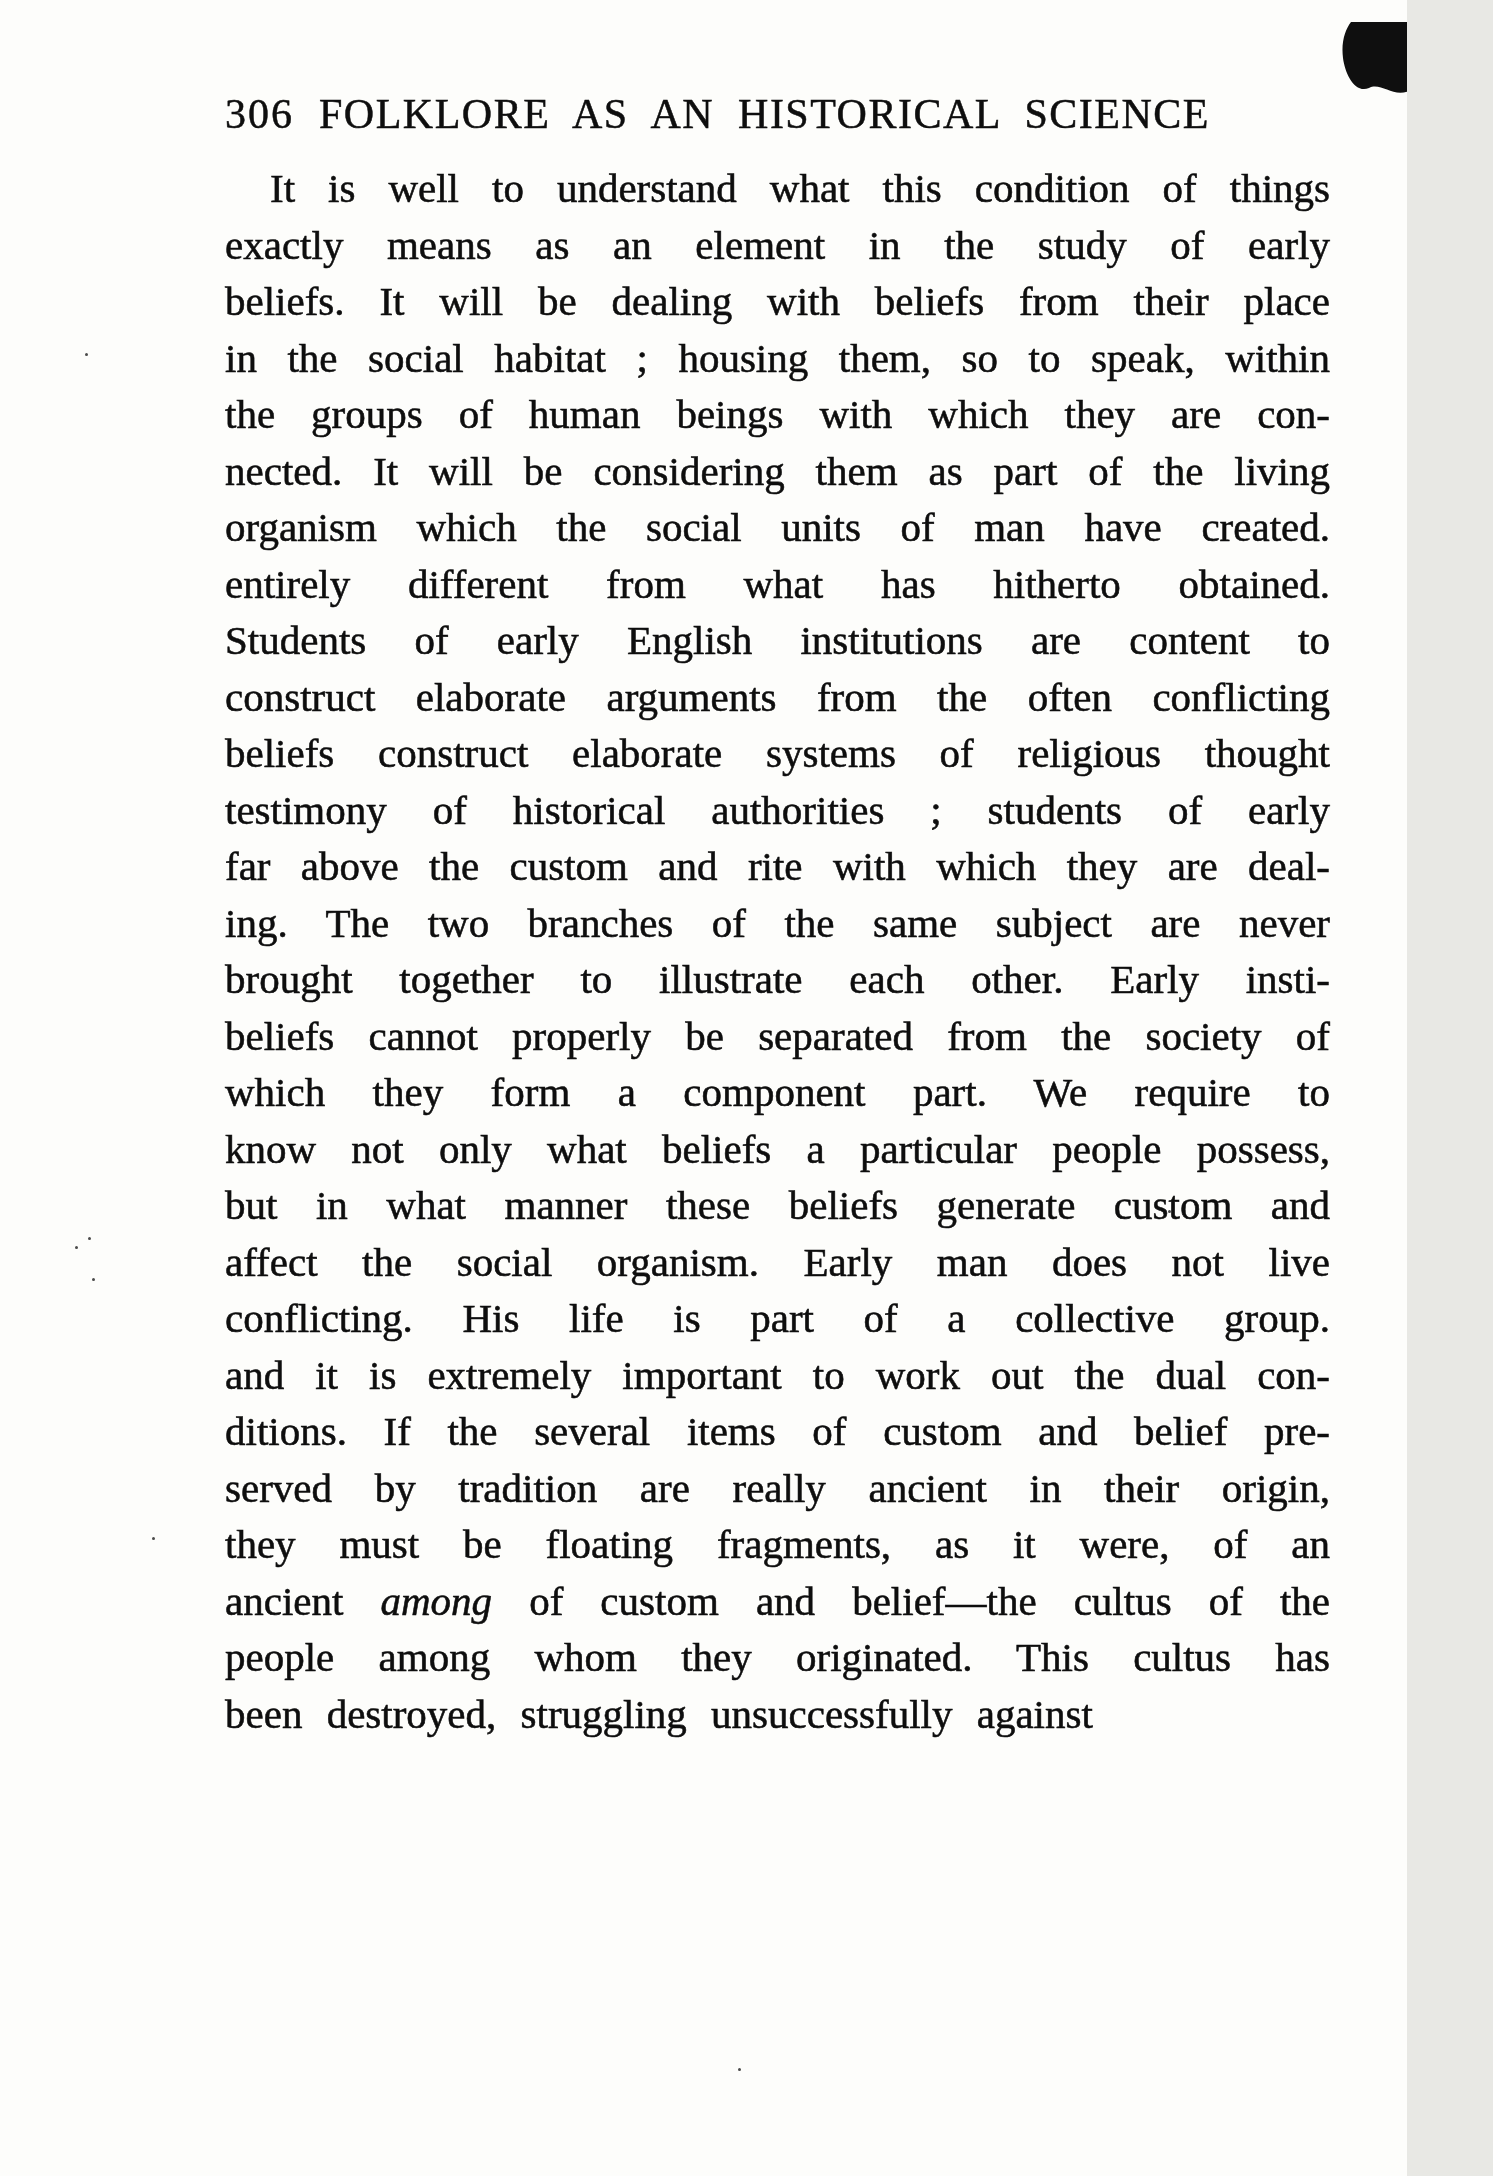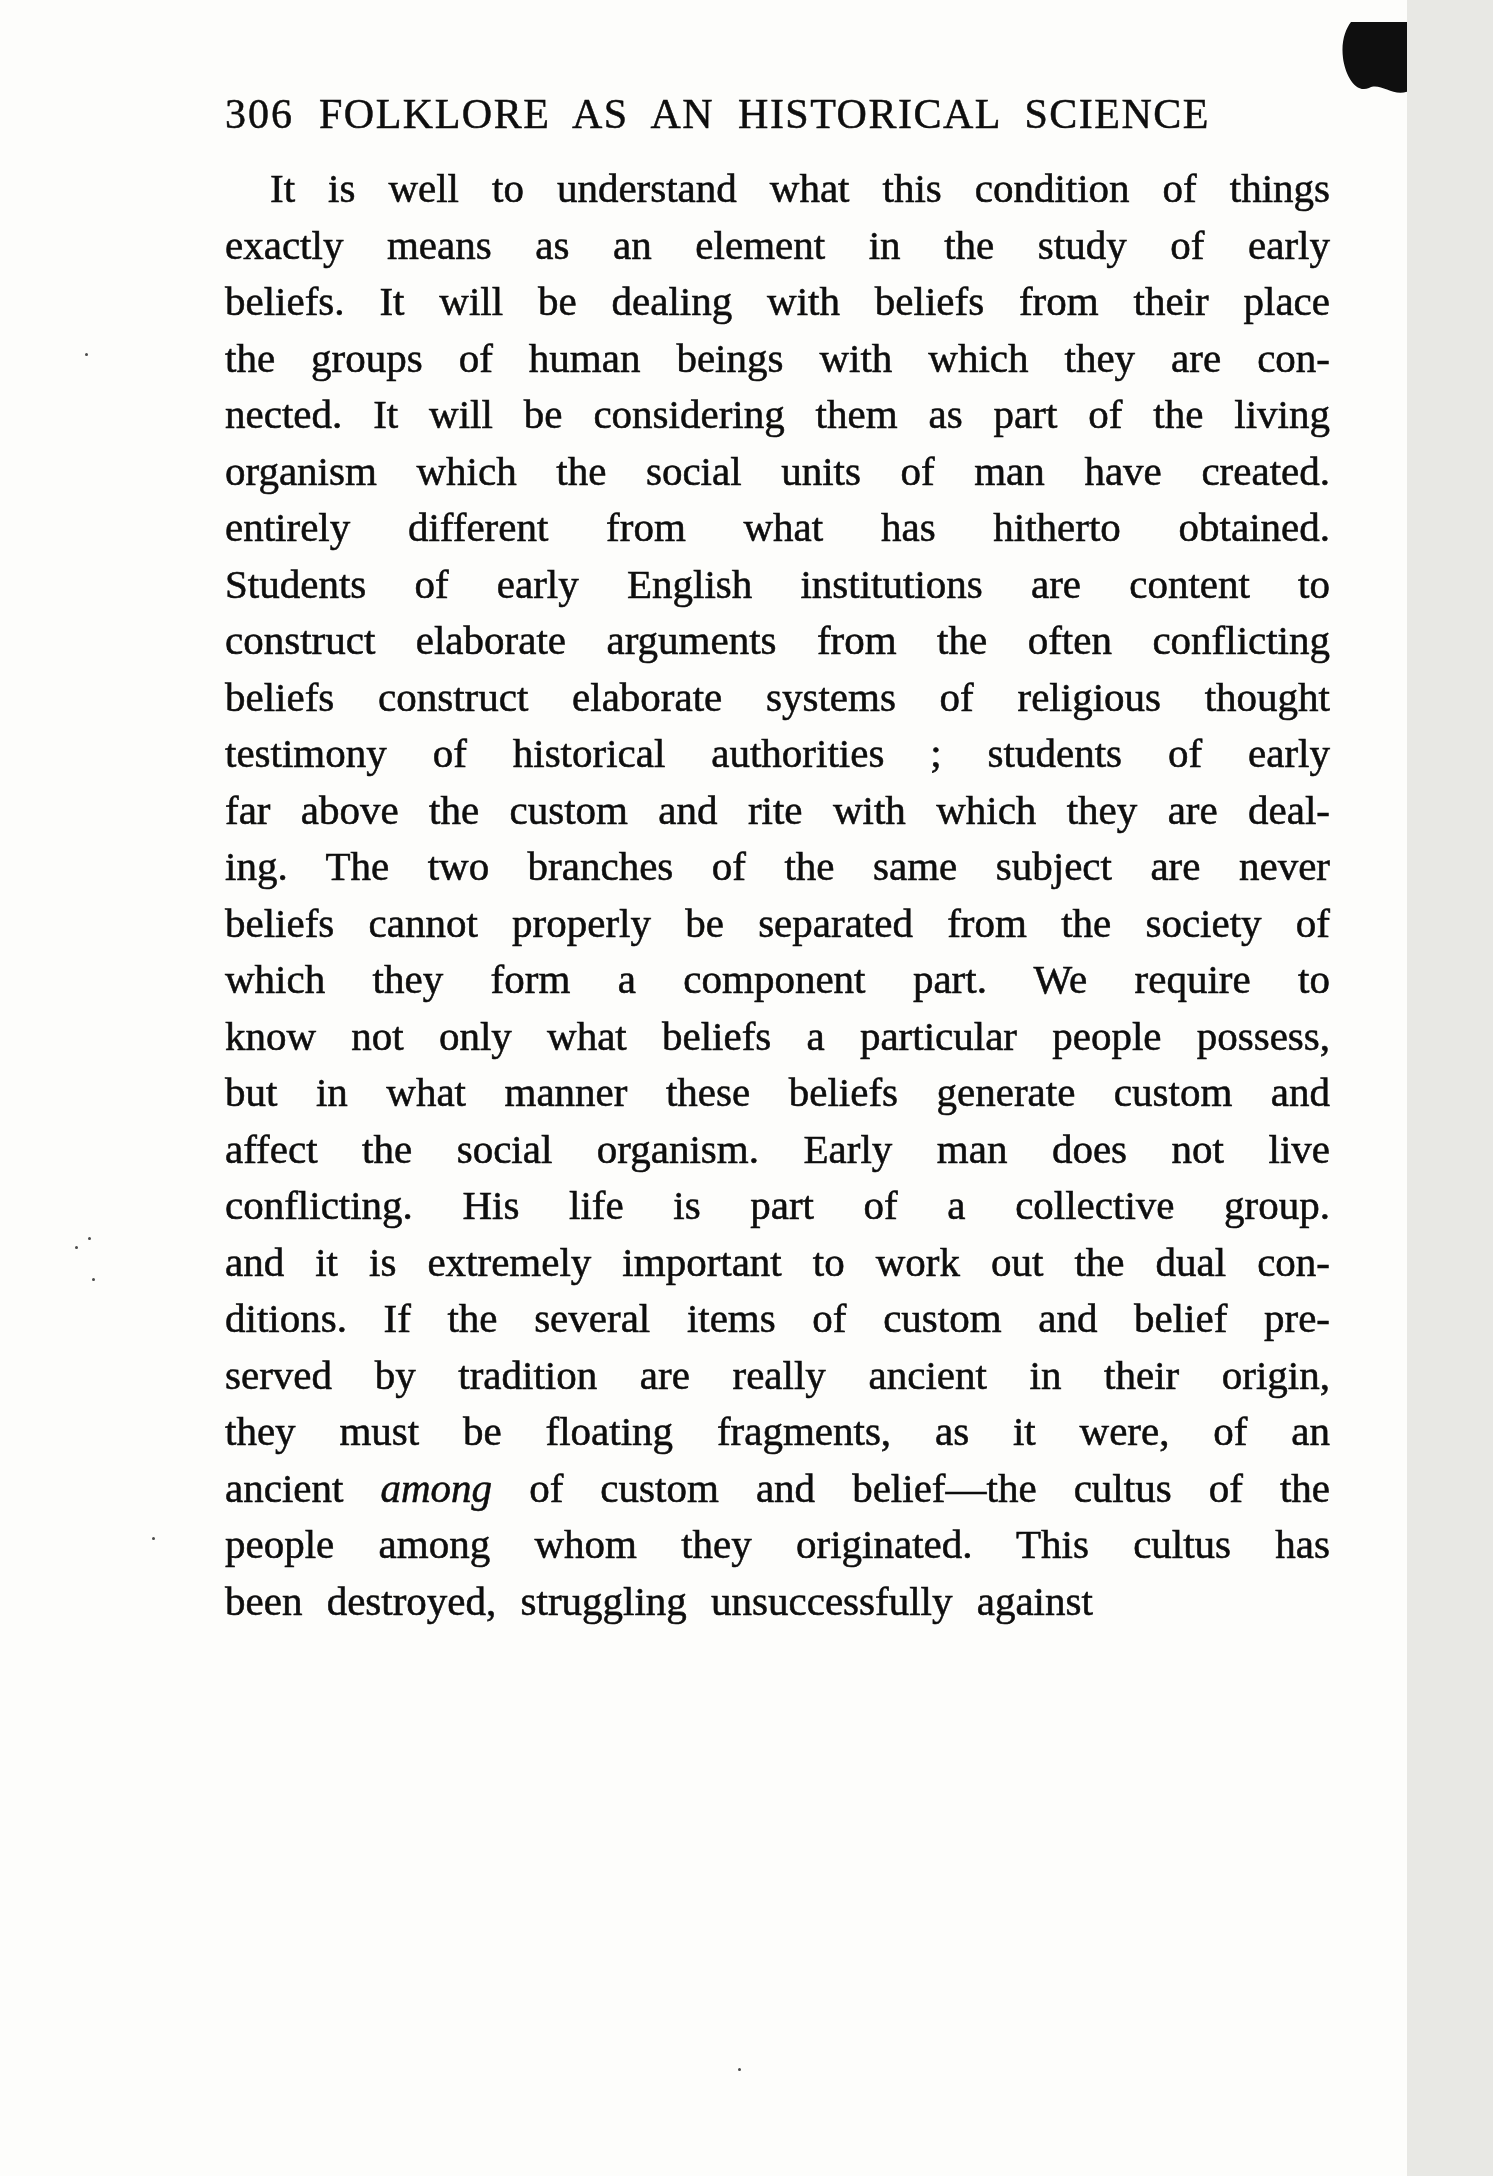--- a/index.html
+++ b/index.html
@@ -75,6 +75,7 @@
       <div class="line indent"><span>It is well to understand what this condition of things</span></div>
       <div class="line"><span>exactly means as an element in the study of early</span></div>
       <div class="line"><span>beliefs.  It will be dealing with beliefs from their place</span></div>
+      <div class="line"><span>in the social habitat ; housing them, so to speak, within</span></div>
       <div class="line"><span>the groups of human beings with which they are con-</span></div>
       <div class="line"><span>nected.  It will be considering them as part of the living</span></div>
       <div class="line"><span>organism which the social units of man have created.</span></div>

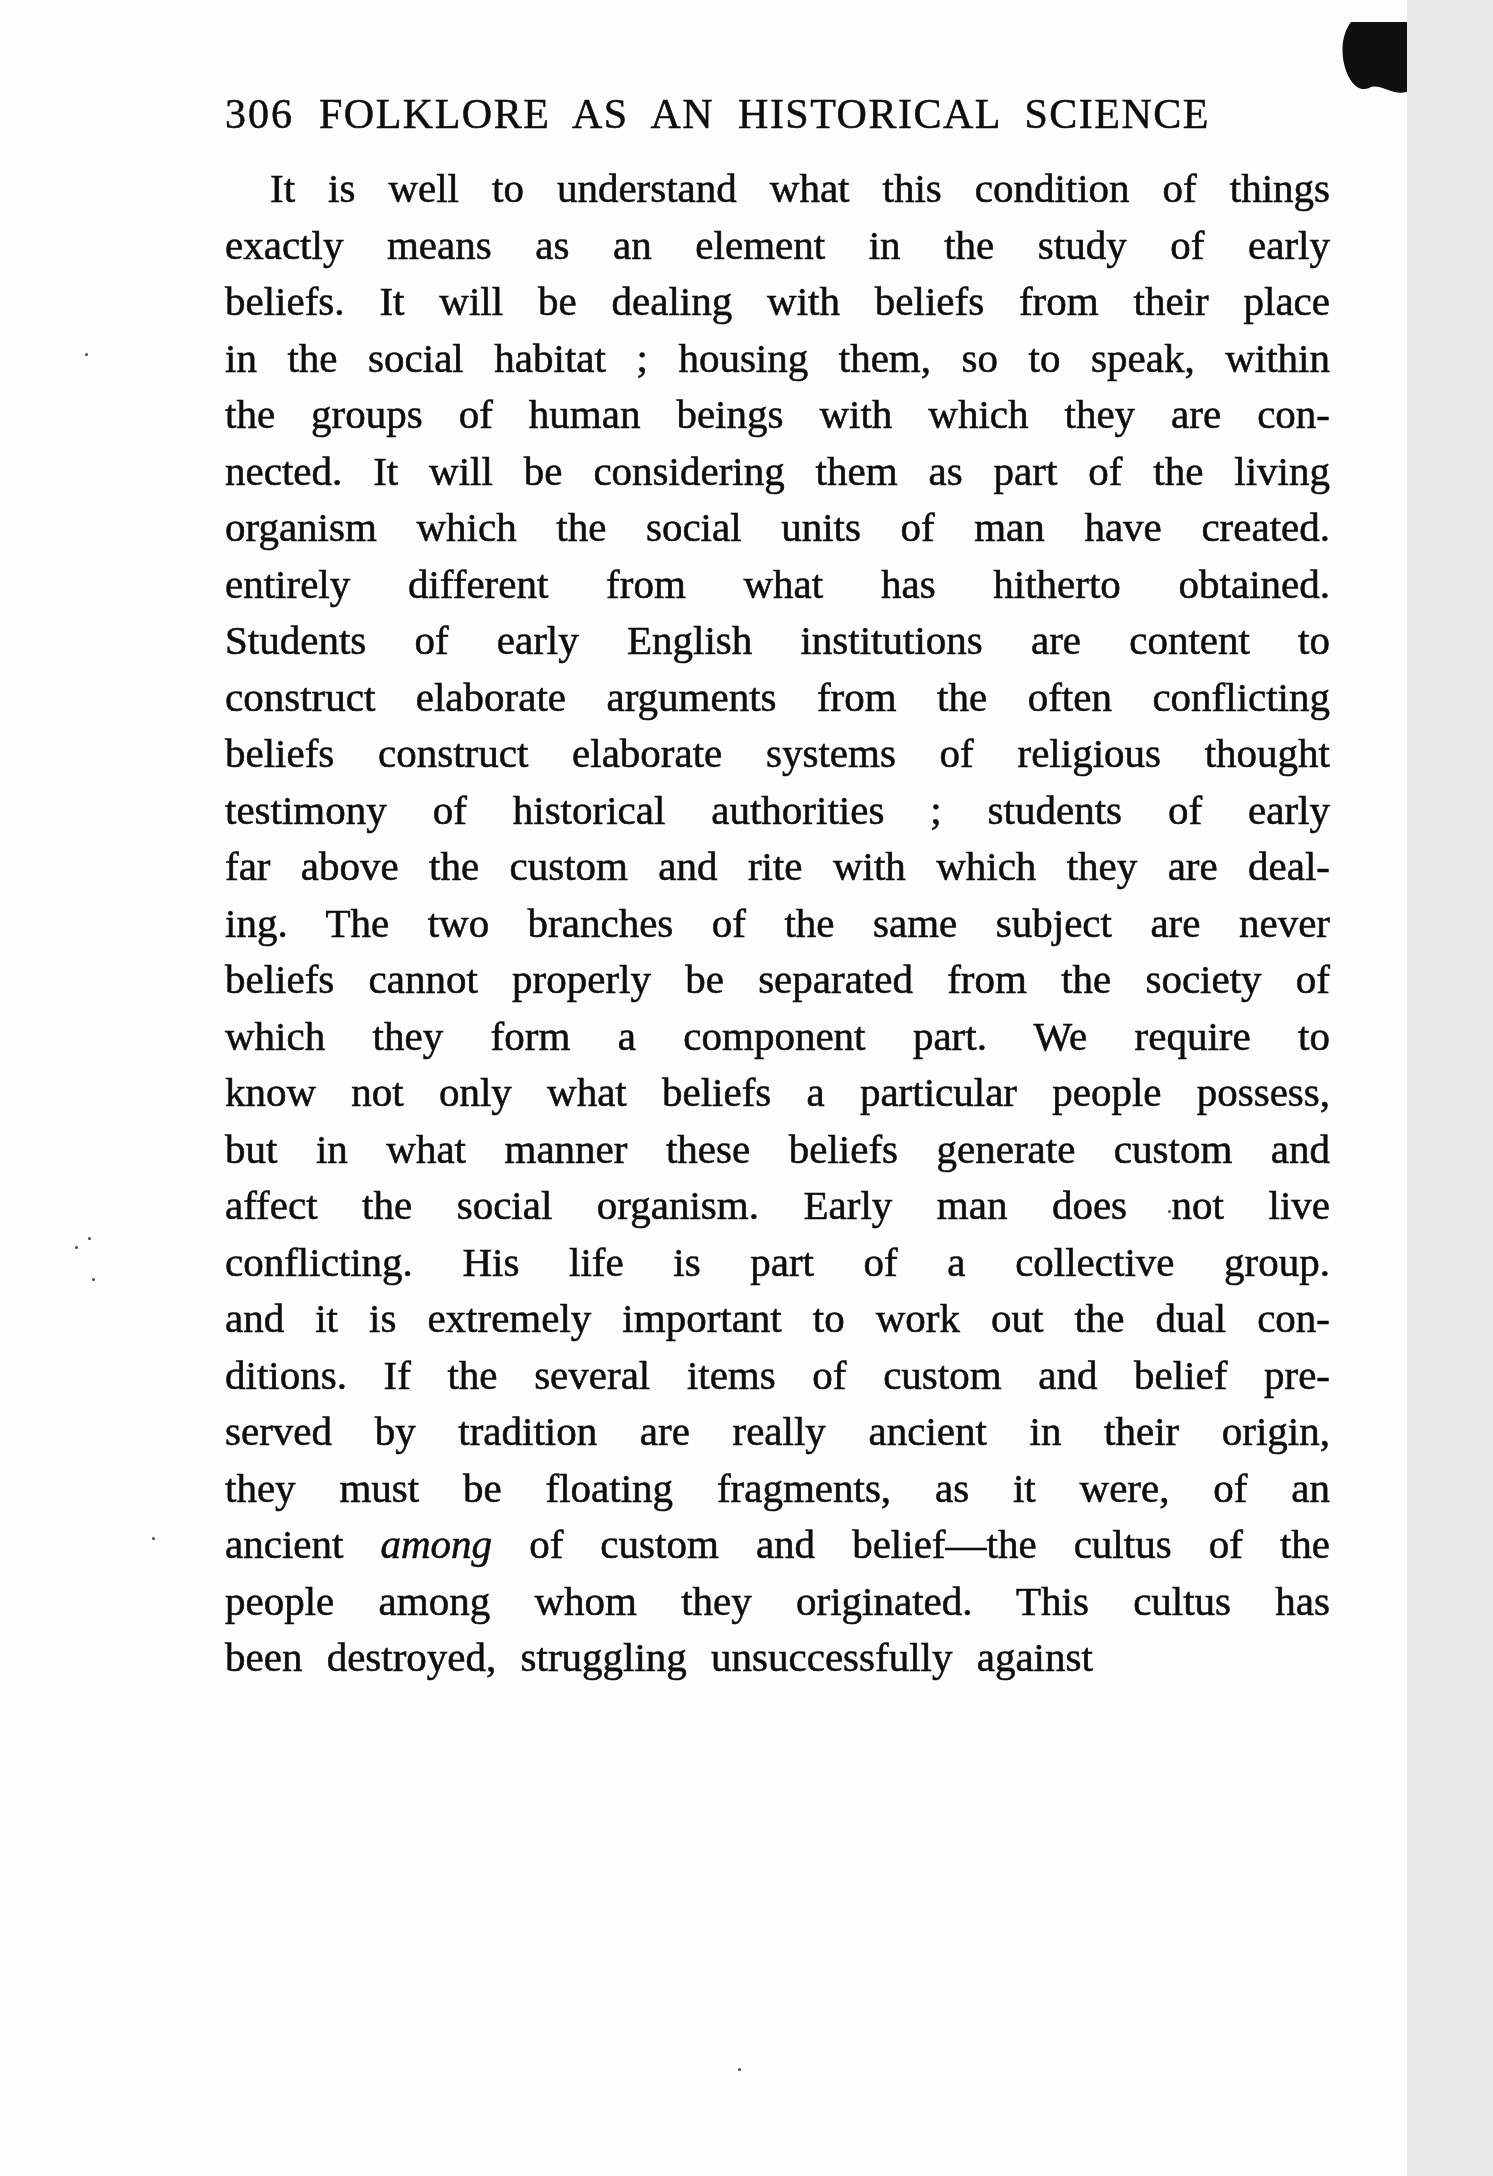--- a/index.html
+++ b/index.html
@@ -86,6 +86,7 @@
       <div class="line"><span>testimony of historical authorities ; students of early</span></div>
       <div class="line"><span>far above the custom and rite with which they are deal-</span></div>
       <div class="line"><span>ing.  The two branches of the same subject are never</span></div>
+      <div class="line"><span>brought together to illustrate each other.  Early insti-</span></div>
       <div class="line"><span>beliefs cannot properly be separated from the society of</span></div>
       <div class="line"><span>which they form a component part.  We require to</span></div>
       <div class="line"><span>know not only what beliefs a particular people possess,</span></div>

